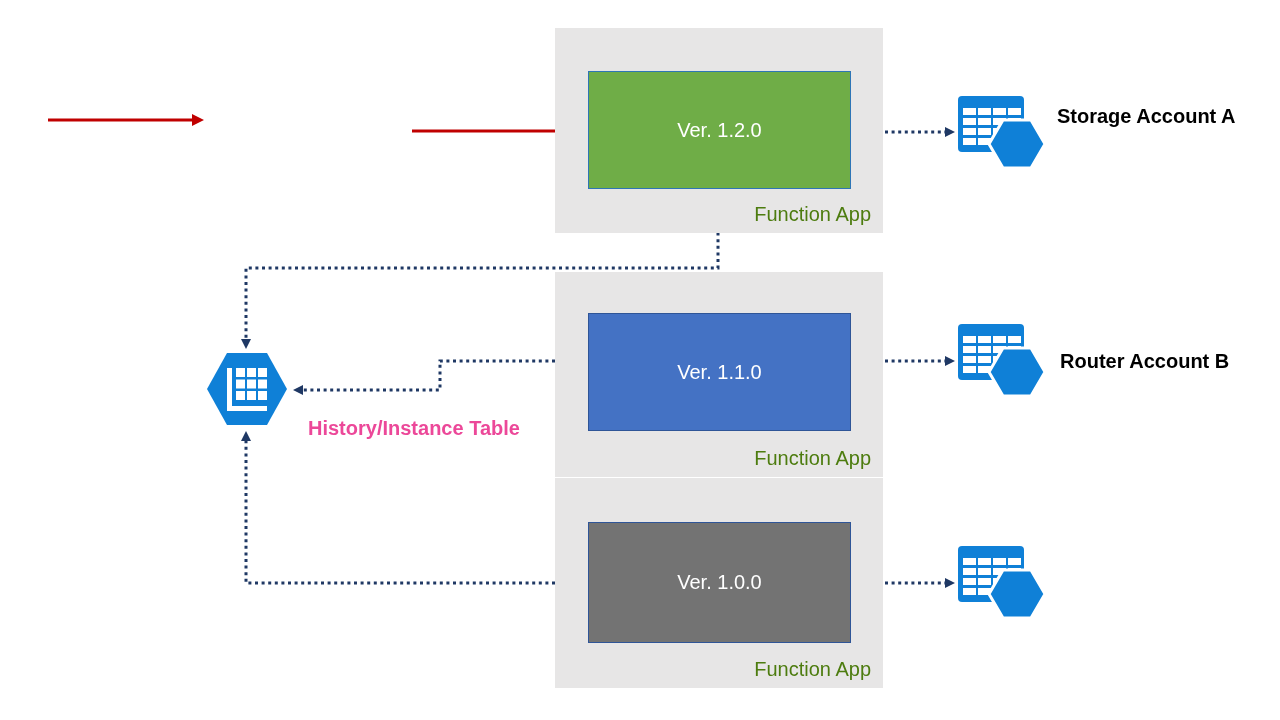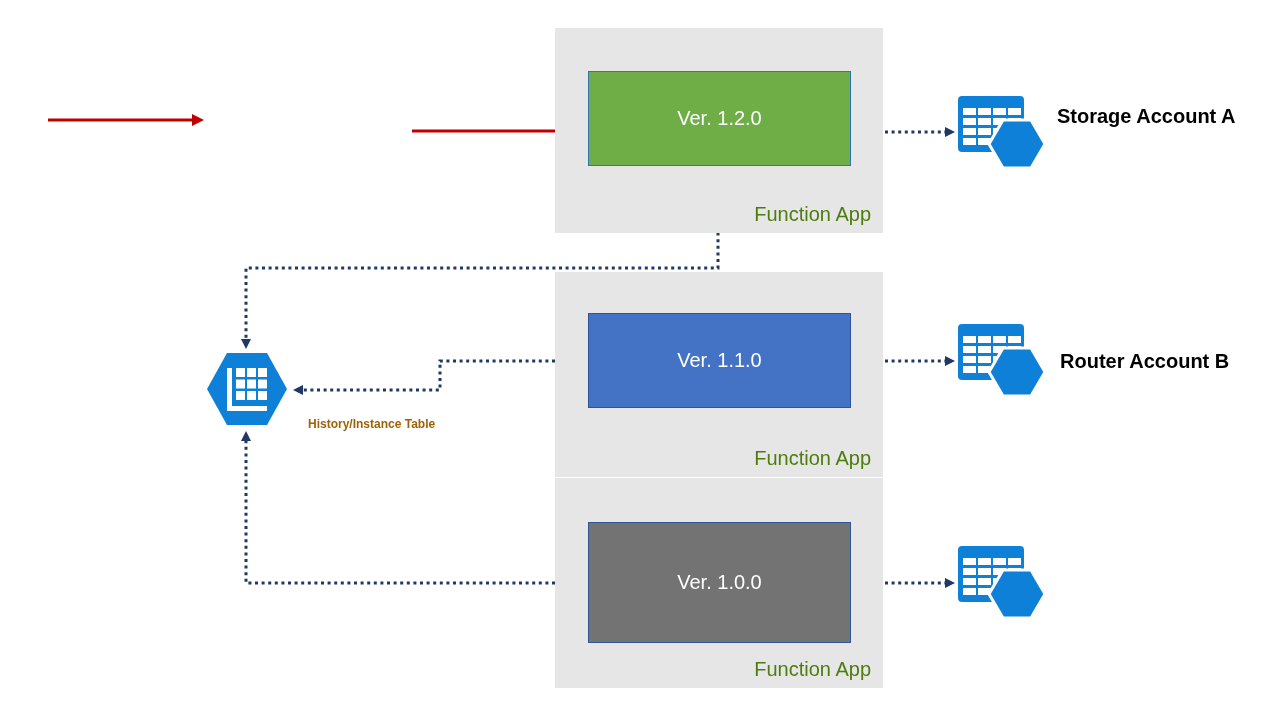--- a/index.html
+++ b/index.html
@@ -28,7 +28,7 @@
     position:absolute;right:12px;bottom:7px;color:#4d7c0f;font-size:20px;
   }
   .ver{
-    position:absolute;left:33px;width:263px;height:95px;box-sizing:border-box;
+    position:absolute;left:33px;width:263px;height:118px;box-sizing:border-box;
     display:flex;align-items:center;justify-content:center;
     color:#ffffff;font-size:20px;
   }

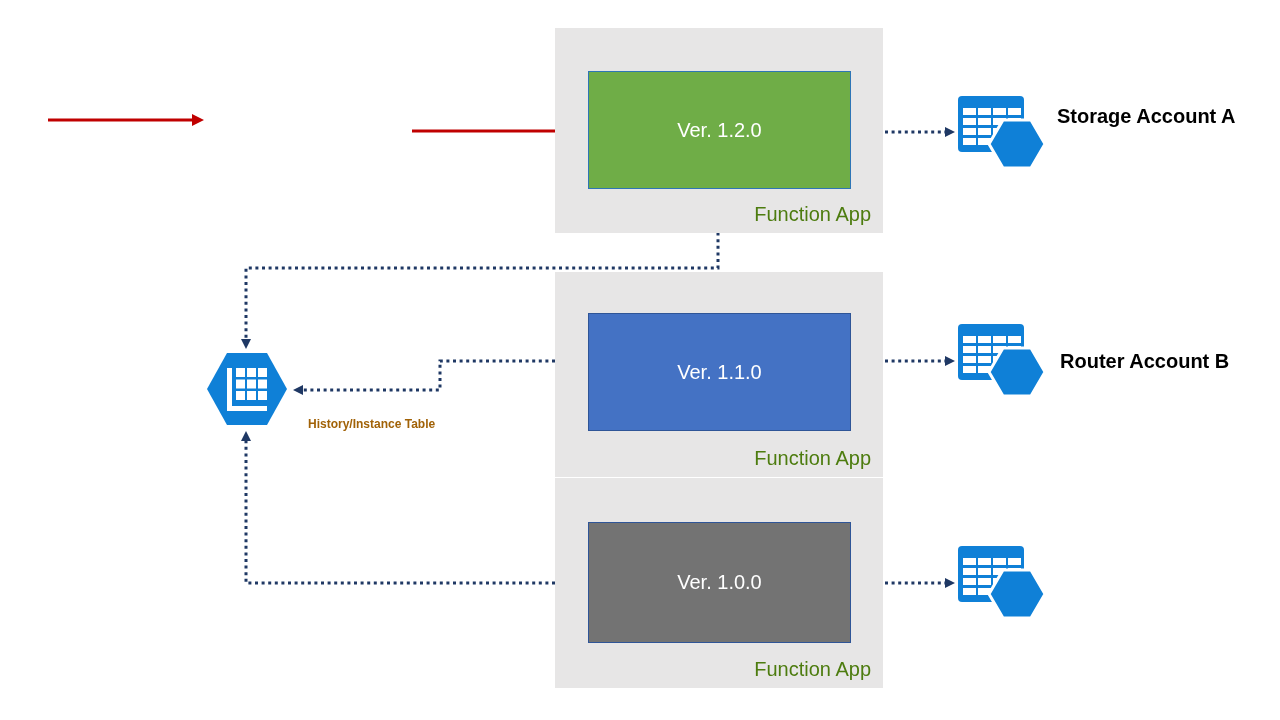--- a/index.html
+++ b/index.html
@@ -50,7 +50,7 @@
 
   .history-icon{position:absolute;left:205px;top:351px;width:84px;height:78px;}
   .history-label{
-    position:absolute;left:308px;top:417px;color:#a16207;font-weight:bold;font-size:12px;white-space:nowrap;
+    position:absolute;left:308px;top:417px;color:#ec4899;font-weight:bold;font-size:20px;white-space:nowrap;
   }
 </style>
 </head>

